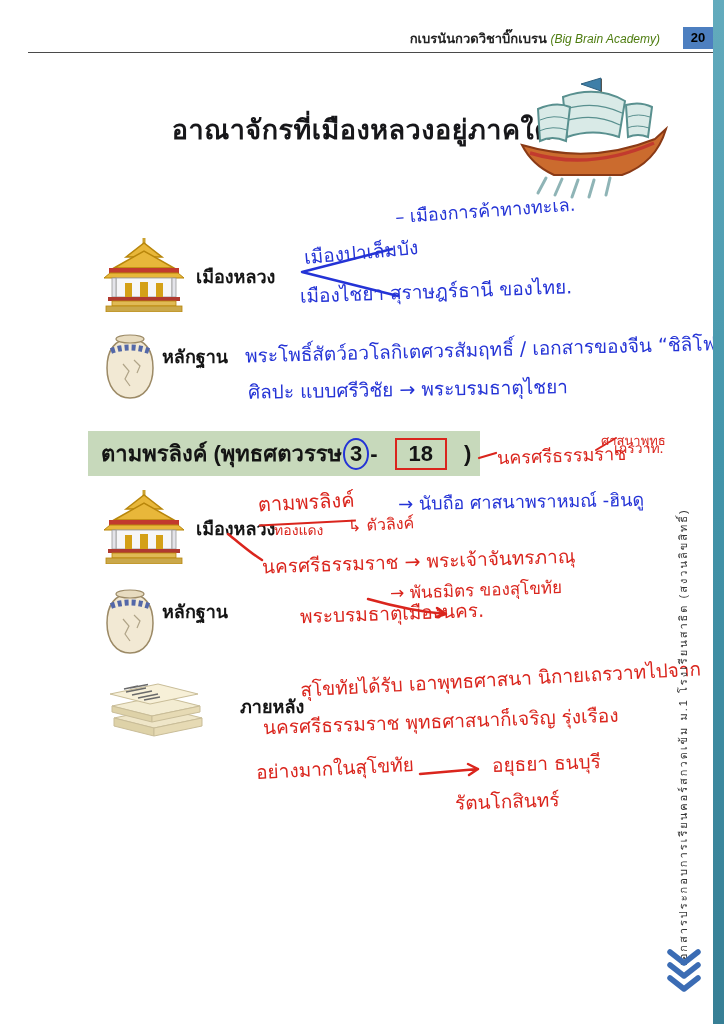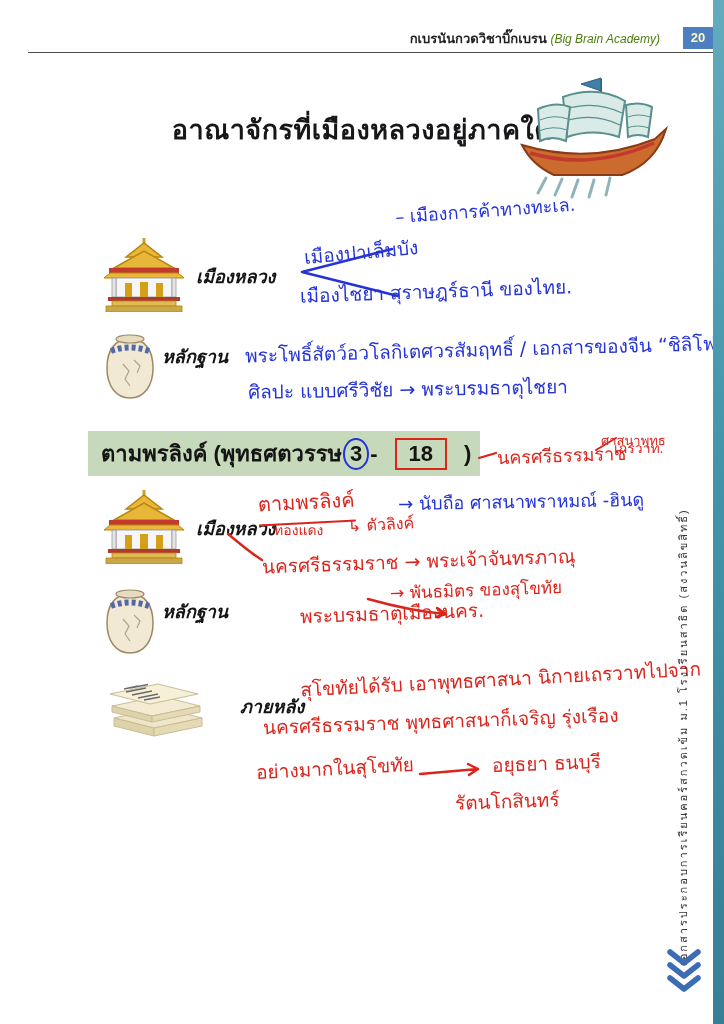--- a/index.html
+++ b/index.html
@@ -12,7 +12,7 @@
   
   .hdr-text{top:28px;left:220px;width:440px;text-align:right;font-size:13px;font-weight:bold;color:#222;}
   .hdr-en{font-weight:normal;font-style:italic;font-size:12px;color:#4d7c0f;}
-  .page-box{top:27px;left:683px;width:30px;height:22px;background:#4d7fc0;color:#fef9c3;
+  .page-box{top:27px;left:683px;width:30px;height:22px;background:#4d7fc0;color:#000000;
     font-size:13px;text-align:center;line-height:22px;font-weight:bold;}
   .hdr-rule{top:52px;left:28px;width:685px;height:1px;background:#4a4a4a;}
   

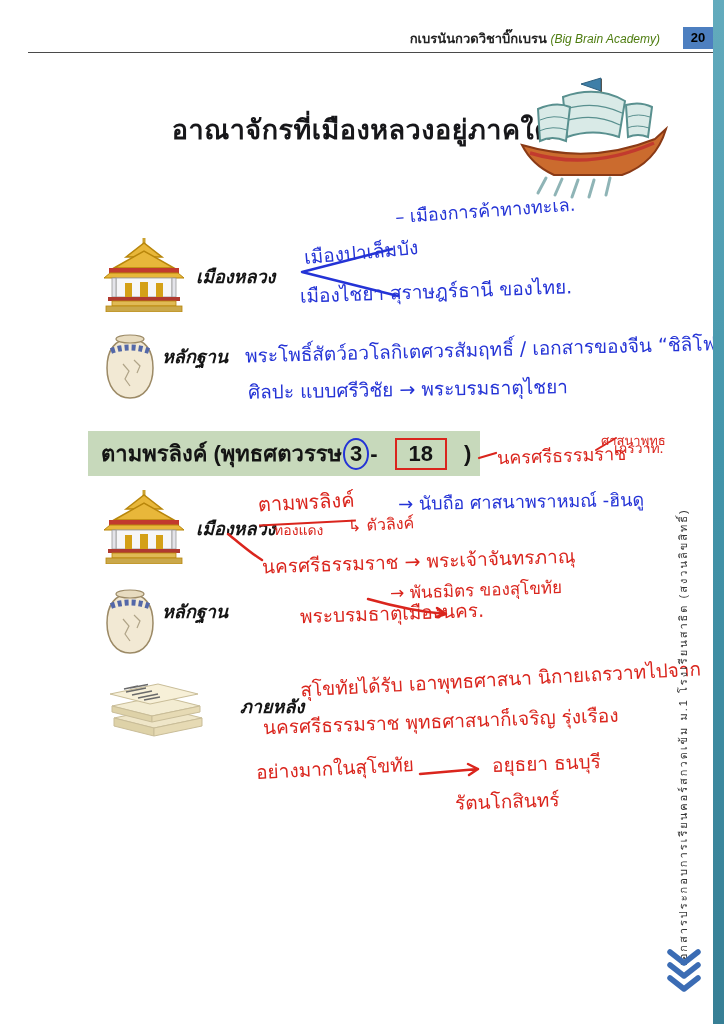--- a/index.html
+++ b/index.html
@@ -24,7 +24,7 @@
   .circ13{display:inline-block;border:2.5px solid #2433d6;border-radius:50%;padding:3px 5px;margin:0 1px;line-height:1;}
   .box18{display:inline-block;border:2.5px solid #da251d;padding:3px 12px;margin:0 17px;line-height:1;}
   
-  .rowlab{font-size:18px;font-weight:bold;color:#141414;font-style:italic;}
+  .rowlab{font-size:18px;font-weight:bold;color:#141414;}
   
   .hw{font-family:"DejaVu Sans",sans-serif;white-space:nowrap;}
   .hw-blue{color:#2433d6;}

